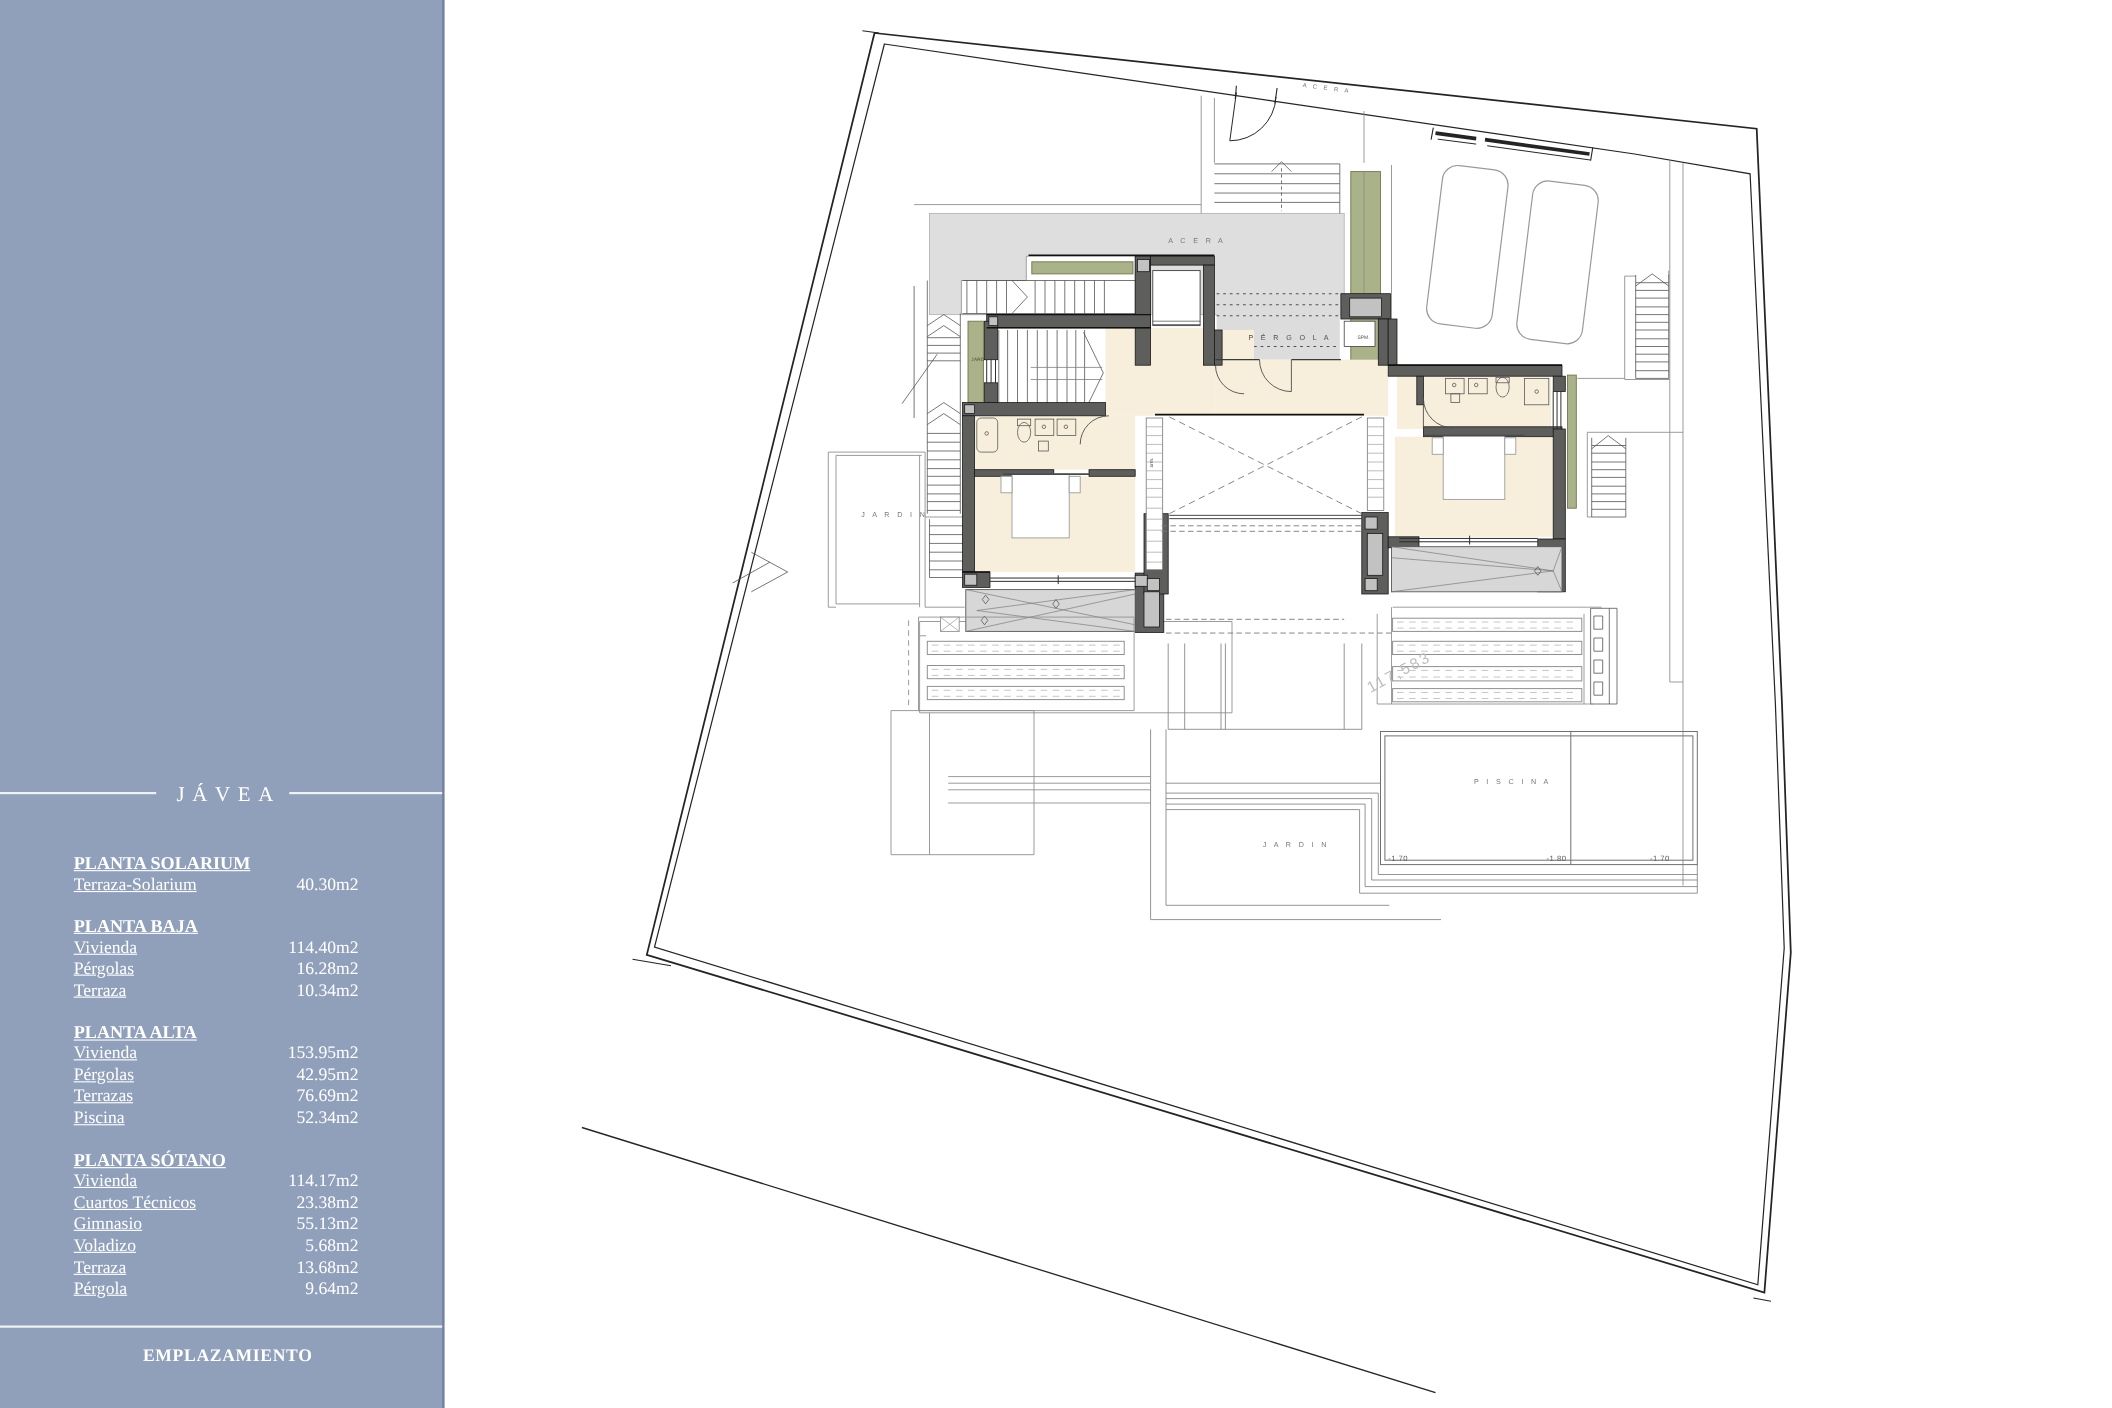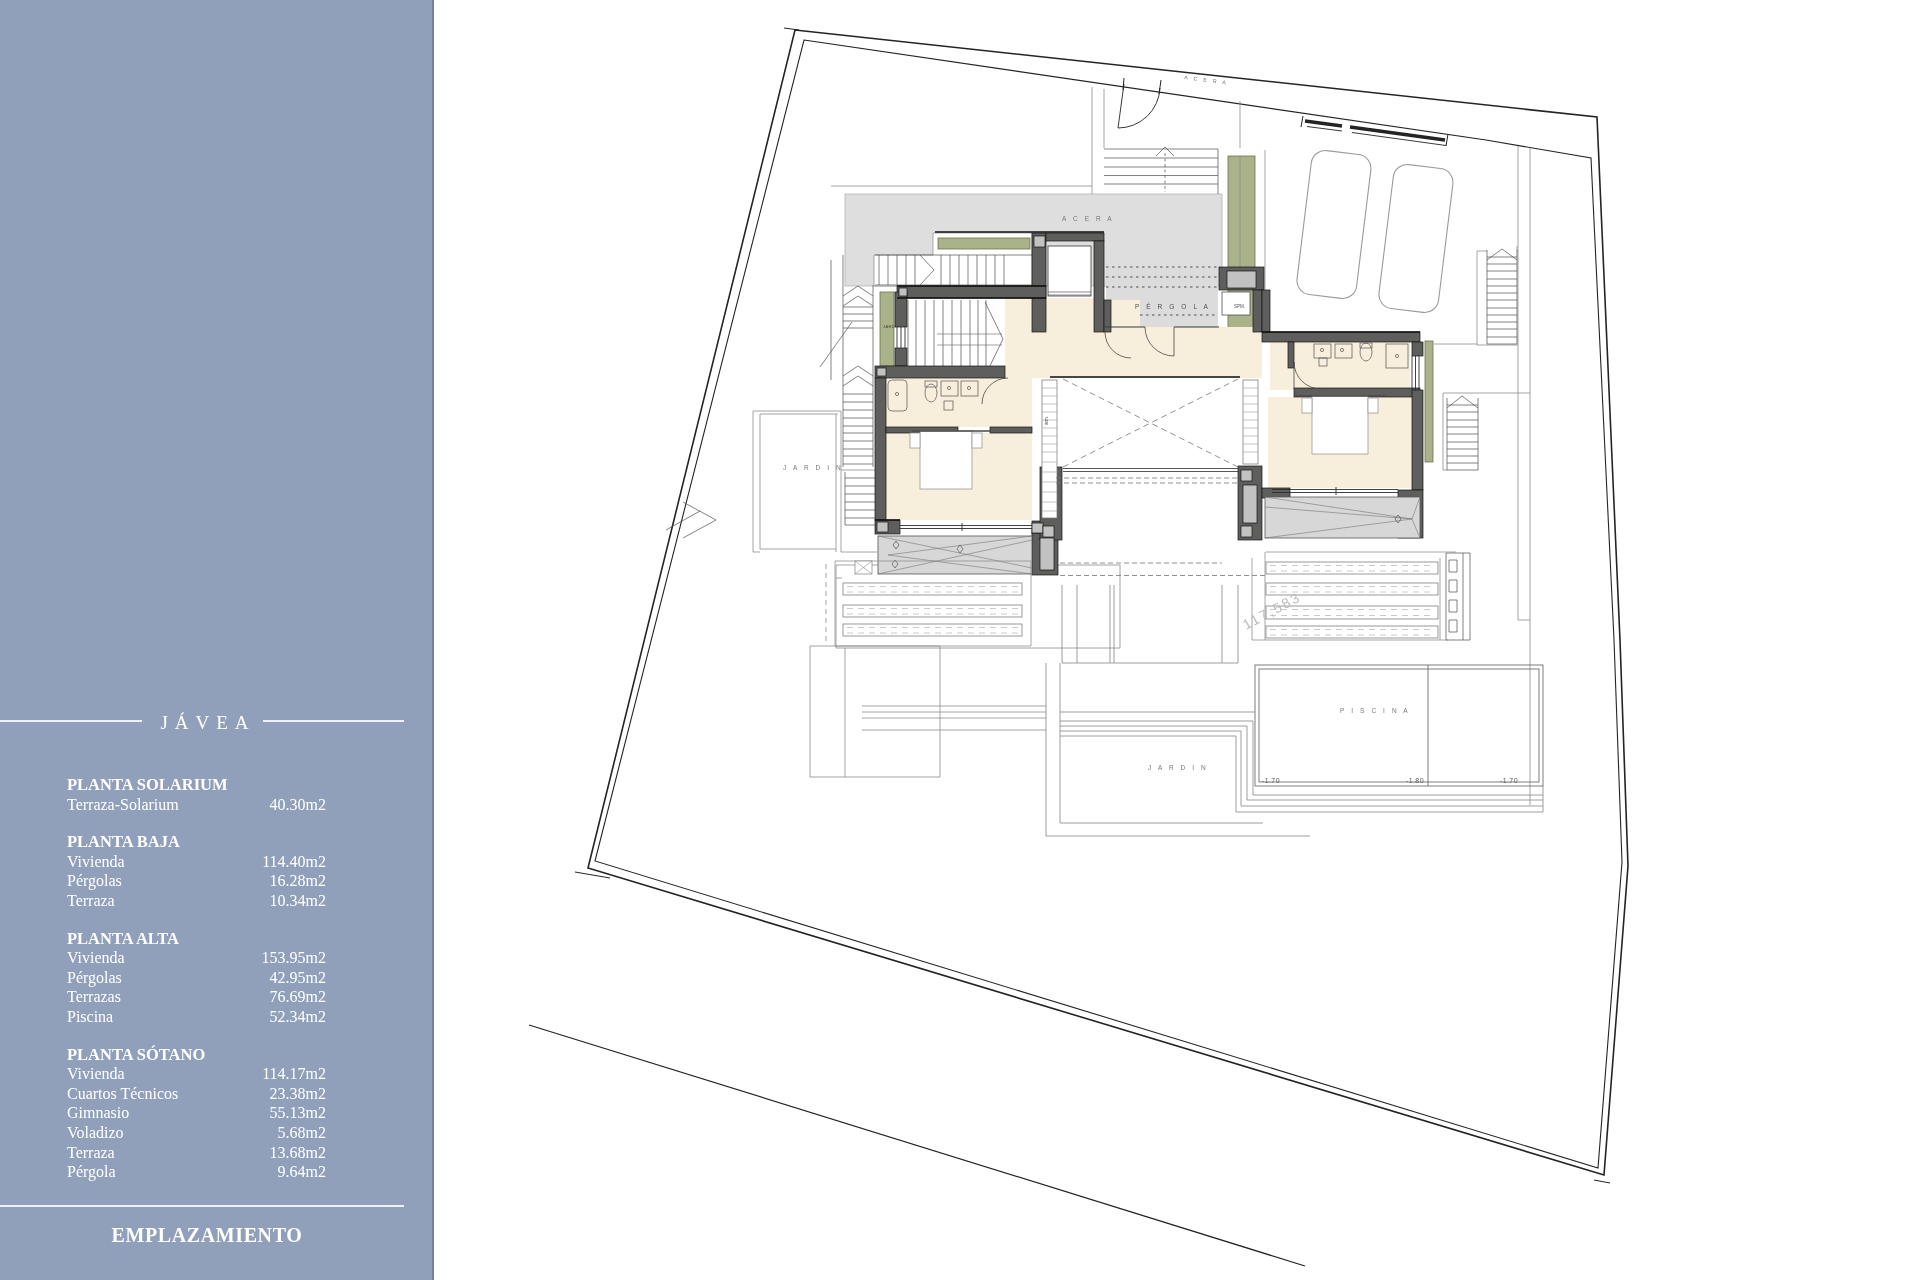--- a/index.html
+++ b/index.html
@@ -4,7 +4,7 @@
 <style>
   html,body{margin:0;padding:0;width:1920px;height:1280px;overflow:hidden;background:#ffffff;}
   body{font-family:"Liberation Sans",sans-serif;position:relative;}
-  #sidebar{position:absolute;left:0;top:0;width:404px;height:1280px;background:#90a0bb;padding-left:30px;}
+  #sidebar{position:absolute;left:0;top:0;width:404px;height:1280px;background:#90a0bb;}
   #sidebar .edge{position:absolute;right:0;top:0;width:2px;height:1280px;background:#72819c;}
   .ttl{position:absolute;left:6px;top:712px;width:404px;height:20px;color:#fff;
        font-family:"Liberation Serif",serif;font-size:19px;letter-spacing:7px;text-align:center;}

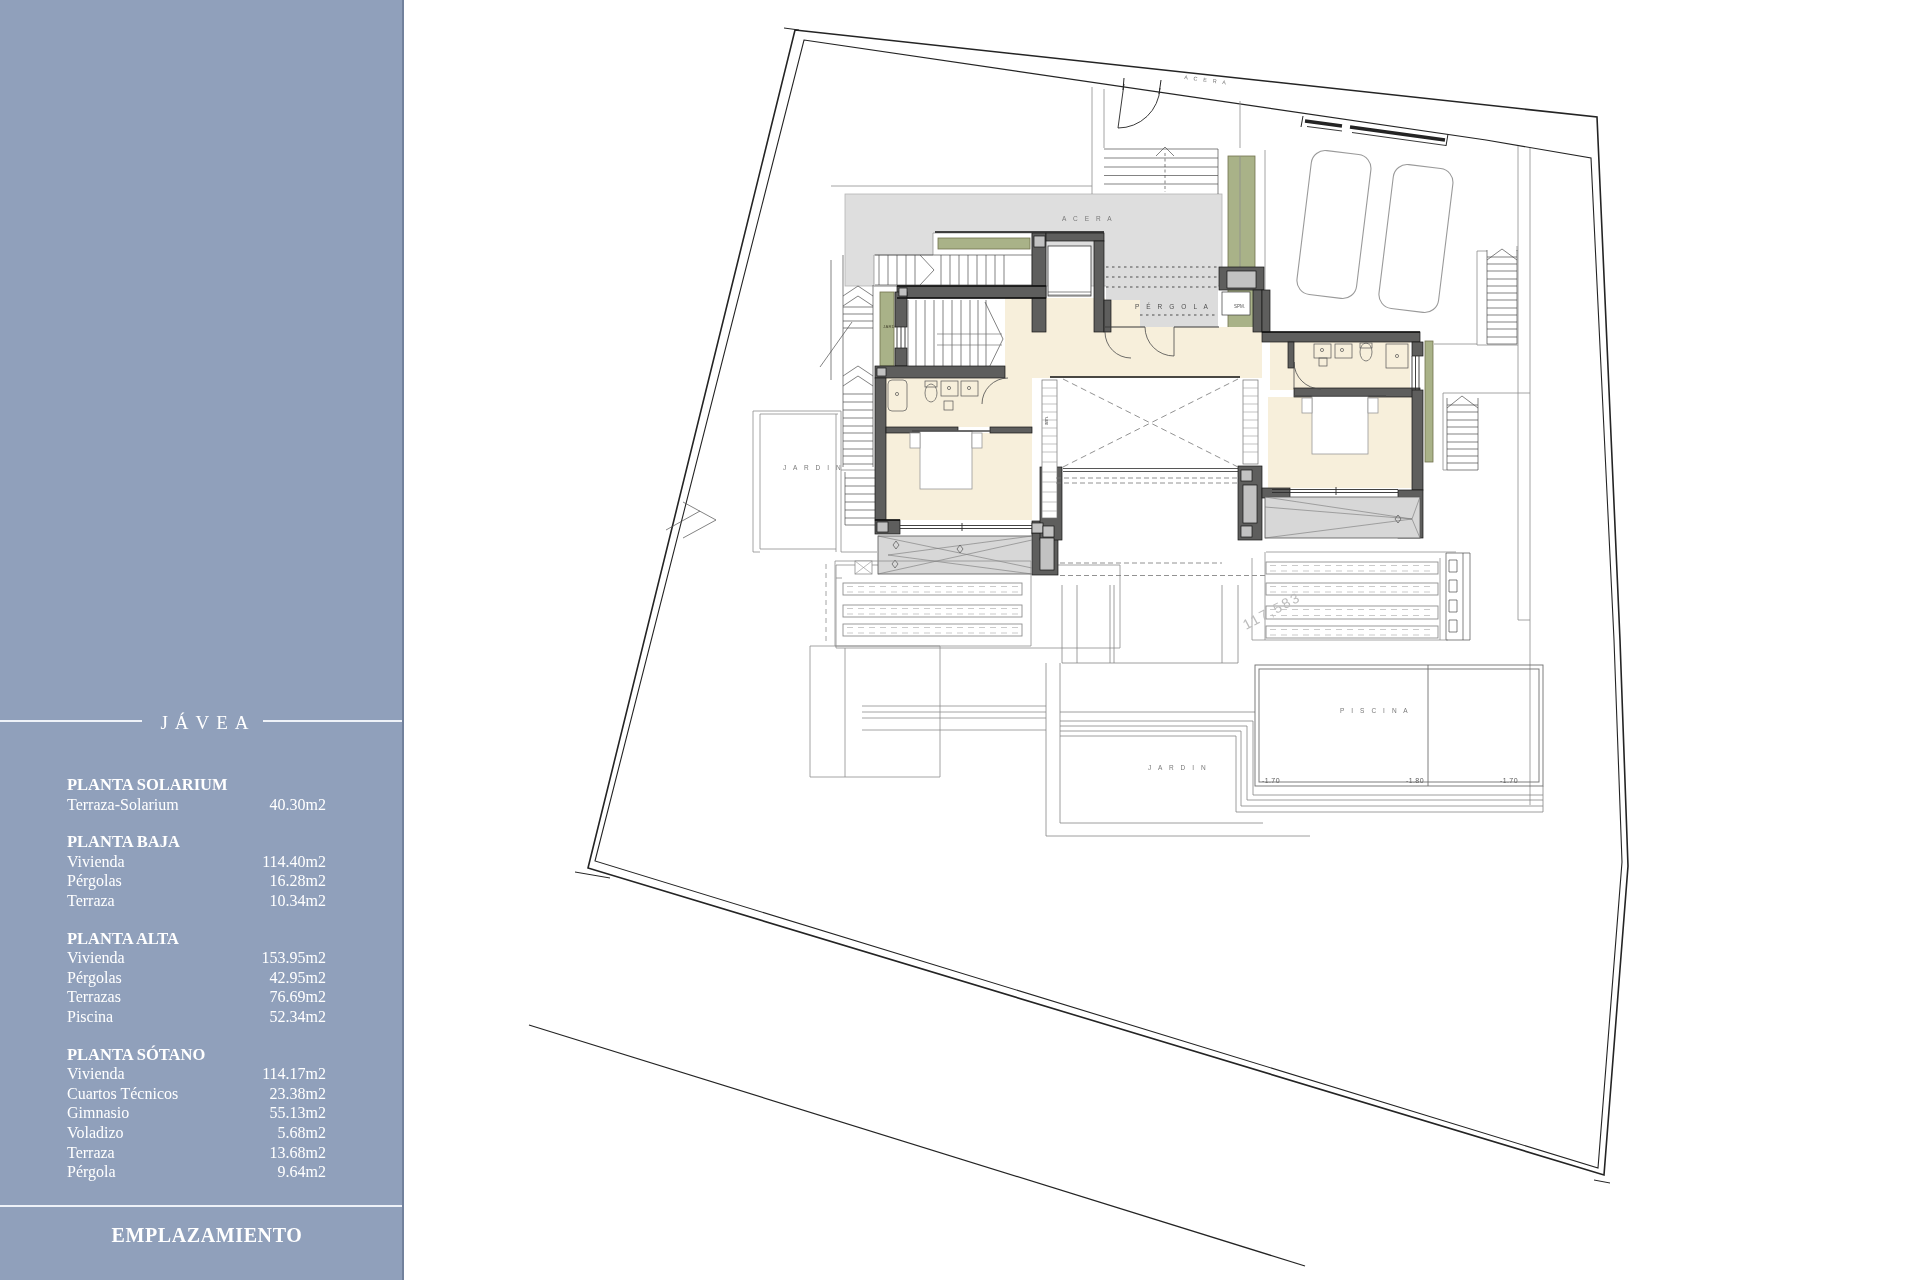--- a/index.html
+++ b/index.html
@@ -14,7 +14,7 @@
   .empl{position:absolute;left:5px;top:1224px;width:404px;color:#fff;text-align:center;
         font-family:"Liberation Serif",serif;font-weight:bold;font-size:20px;letter-spacing:0.6px;}
   .tbl{position:absolute;left:67px;top:775px;width:259px;color:#fff;
-       font-family:"Liberation Serif",serif;font-size:16px;line-height:19.6px;}
+       font-family:"Liberation Serif",serif;font-size:16px;line-height:19.6px;text-decoration:underline;}
   .tbl .h{font-weight:bold;font-size:16.5px;}
   .tbl .row{position:relative;}
   .tbl .row b{font-weight:normal;position:absolute;right:0;}

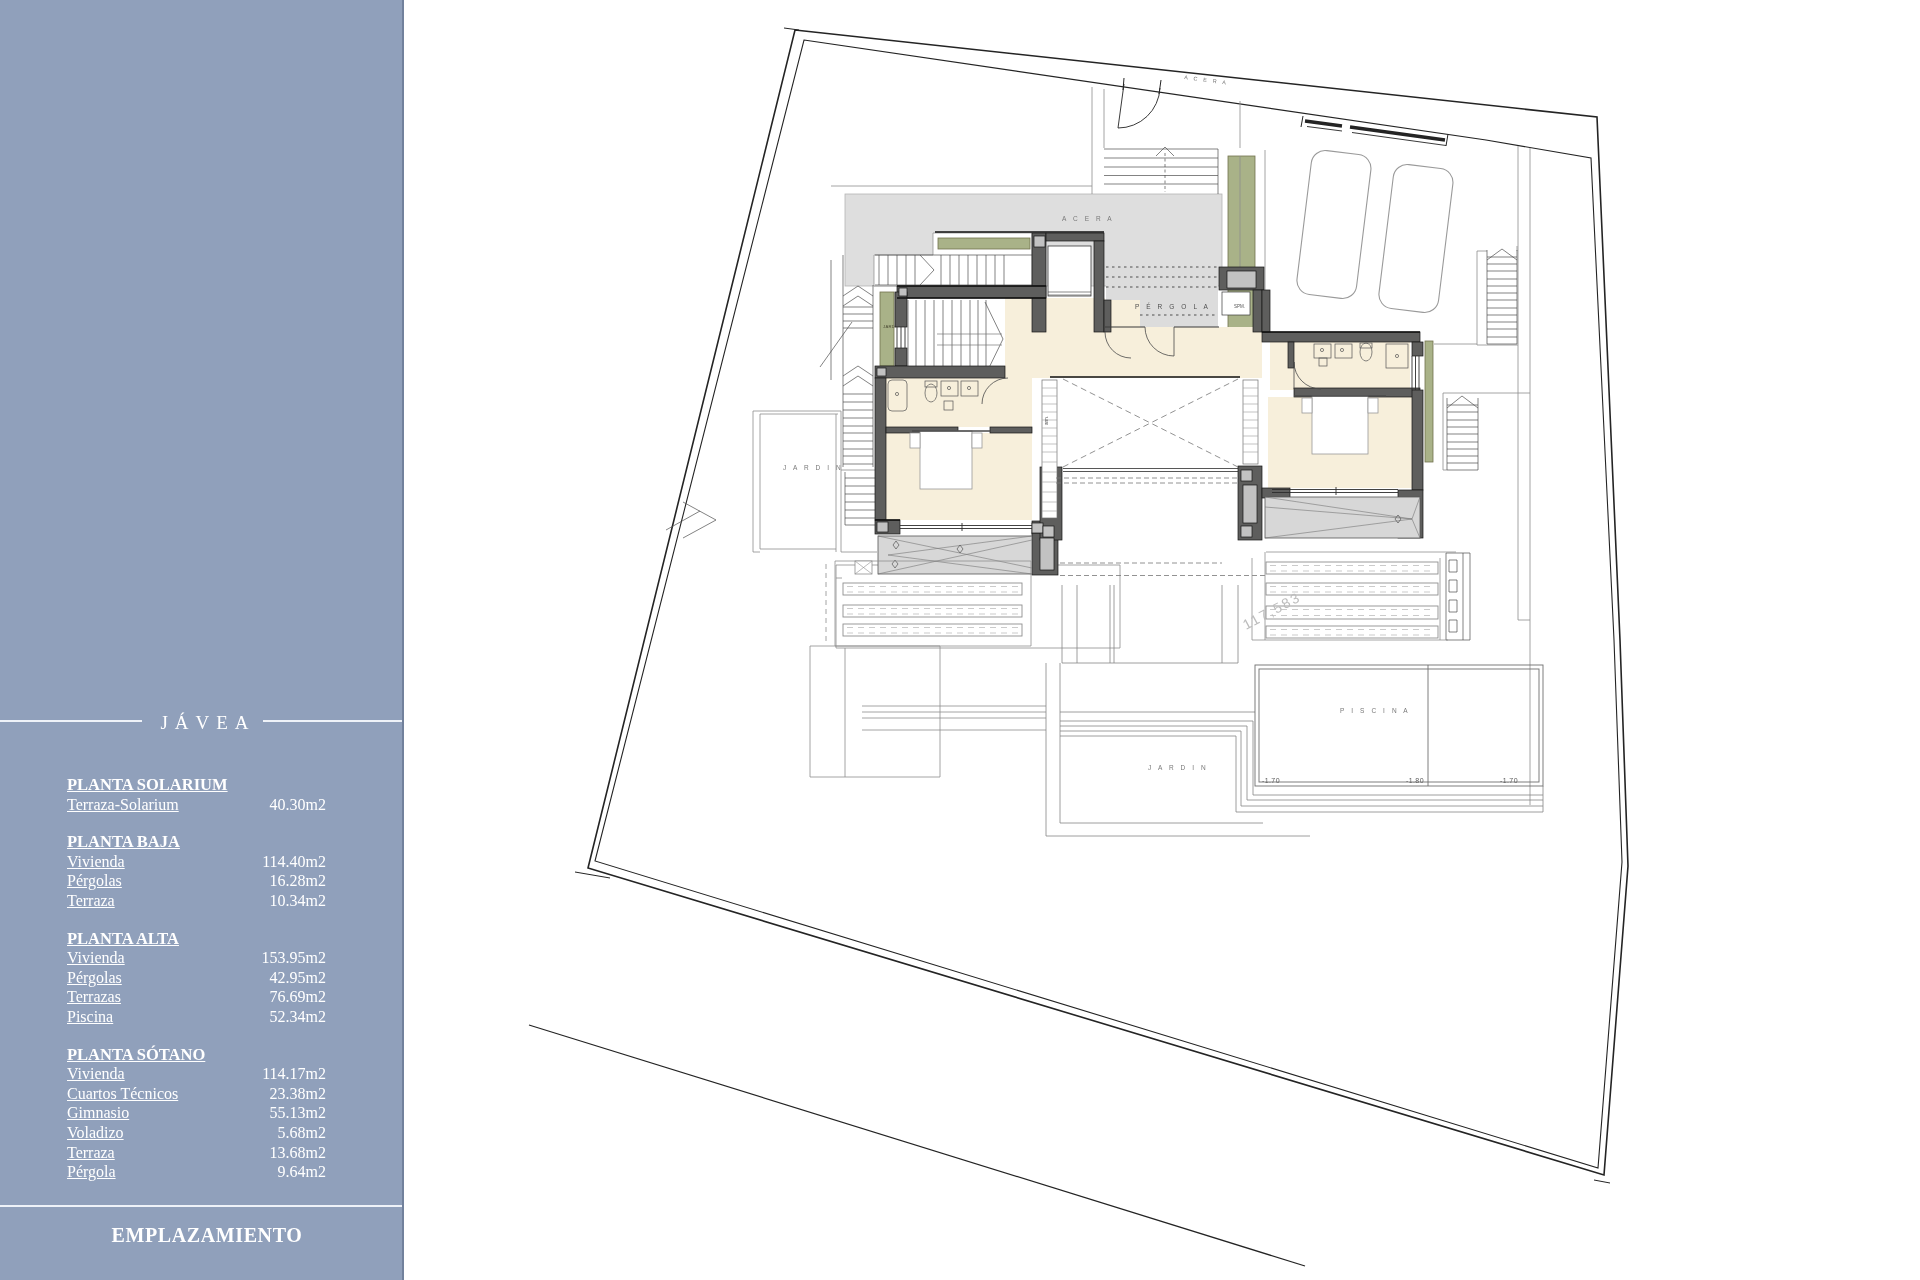--- a/index.html
+++ b/index.html
@@ -12,7 +12,7 @@
   .tl2{position:absolute;left:263px;top:720px;width:141px;height:2px;background:#eef2f8;}
   .bl1{position:absolute;left:0;top:1205px;width:404px;height:2px;background:#eef2f8;}
   .empl{position:absolute;left:5px;top:1224px;width:404px;color:#fff;text-align:center;
-        font-family:"Liberation Serif",serif;font-weight:bold;font-size:20px;letter-spacing:0.6px;}
+        font-family:"Liberation Serif",serif;font-weight:bold;font-size:16px;letter-spacing:0.6px;}
   .tbl{position:absolute;left:67px;top:775px;width:259px;color:#fff;
        font-family:"Liberation Serif",serif;font-size:16px;line-height:19.6px;text-decoration:underline;}
   .tbl .h{font-weight:bold;font-size:16.5px;}

